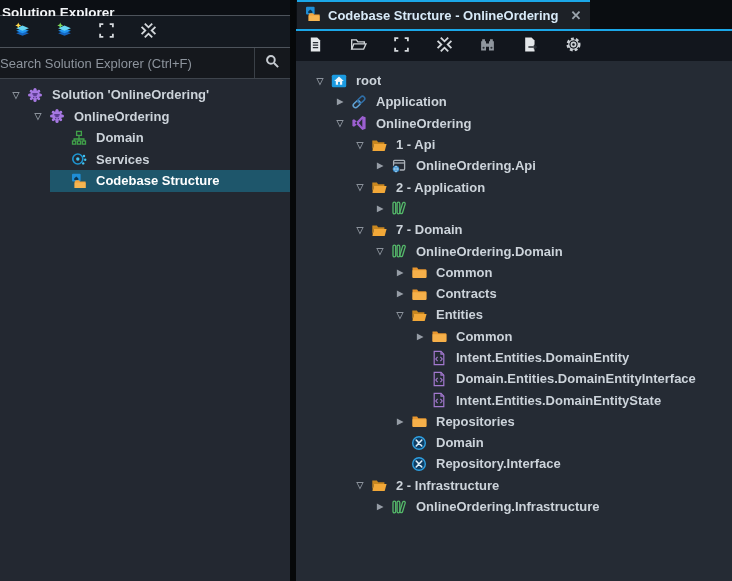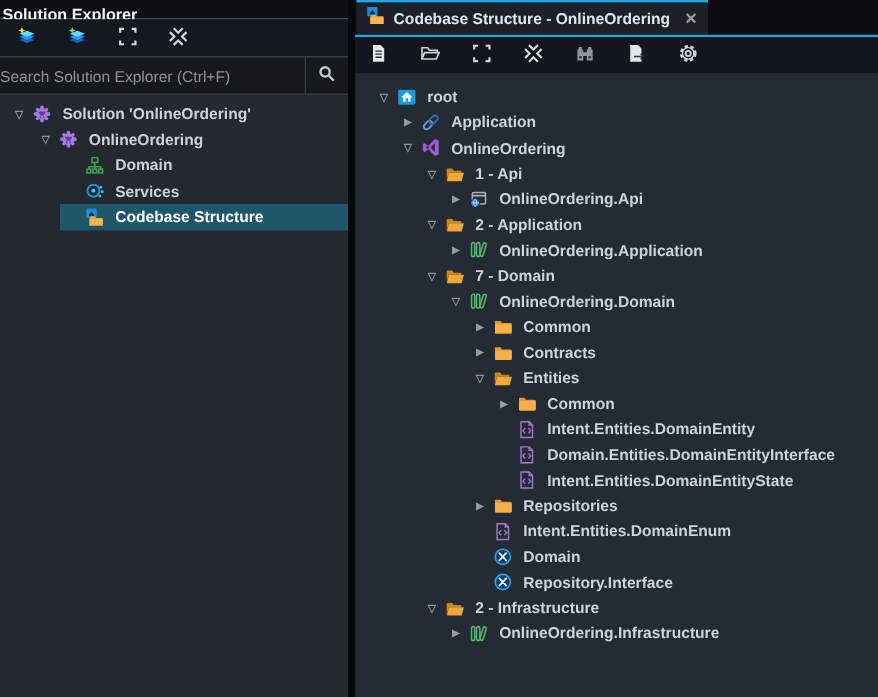--- a/index.html
+++ b/index.html
@@ -367,7 +367,6 @@
                 </g>
               </svg>
             </span>
-            <span class="label">OnlineOrdering.Application</span>
           </span>
         </div>
         <div class="row">

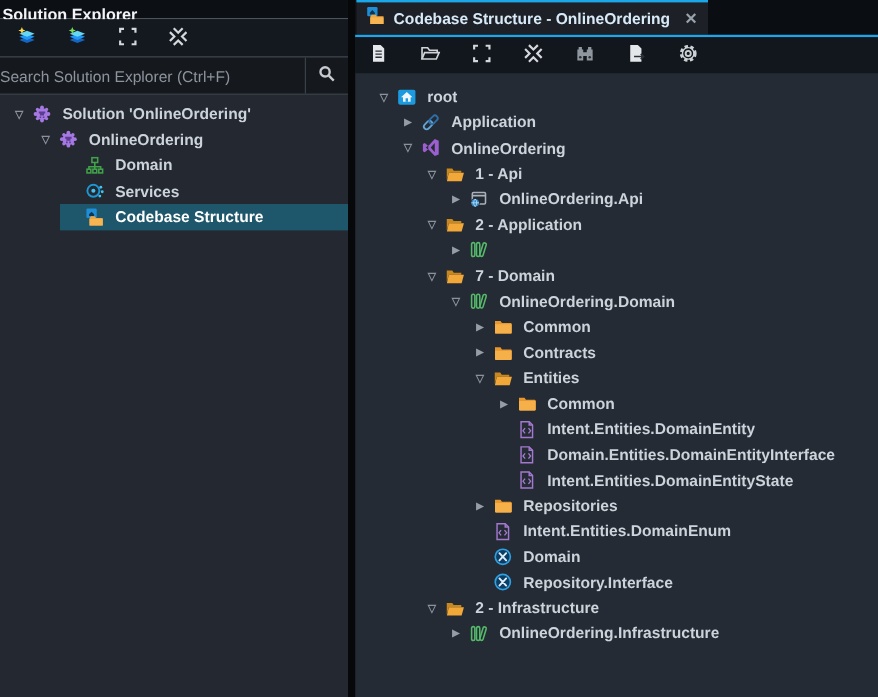--- a/index.html
+++ b/index.html
@@ -510,20 +510,6 @@
           <span class="content">
             <span class="arrow none"></span>
             <span class="ticon">
-              <svg viewBox="0 0 16 16" fill="none" stroke="#a379cf" stroke-width="1.2">
-                <path d="M3.2 1.4 H10 L12.8 4.2 V14.6 H3.2 Z"></path>
-                <path d="M10 1.4 V4.2 H12.8"></path>
-                <path d="M6.6 6.8 L4.8 9 L6.6 11.2 M9.4 6.8 L11.2 9 L9.4 11.2" stroke-width="1.1"></path>
-              </svg>
-            </span>
-            <span class="label">Intent.Entities.DomainEnum</span>
-          </span>
-        </div>
-        <div class="row">
-          <span class="indent" style="width: 94px;"></span>
-          <span class="content">
-            <span class="arrow none"></span>
-            <span class="ticon">
               <svg viewBox="0 0 16 16">
                 <circle cx="8" cy="8" r="6.3" fill="#0e3d63" stroke="#2e9fe0" stroke-width="1.4"></circle>
                 <path d="M5.2 5 L10.8 11 M10.8 5 L5.2 11" stroke="#ddeefa" stroke-width="1.6" stroke-linecap="round"></path>

